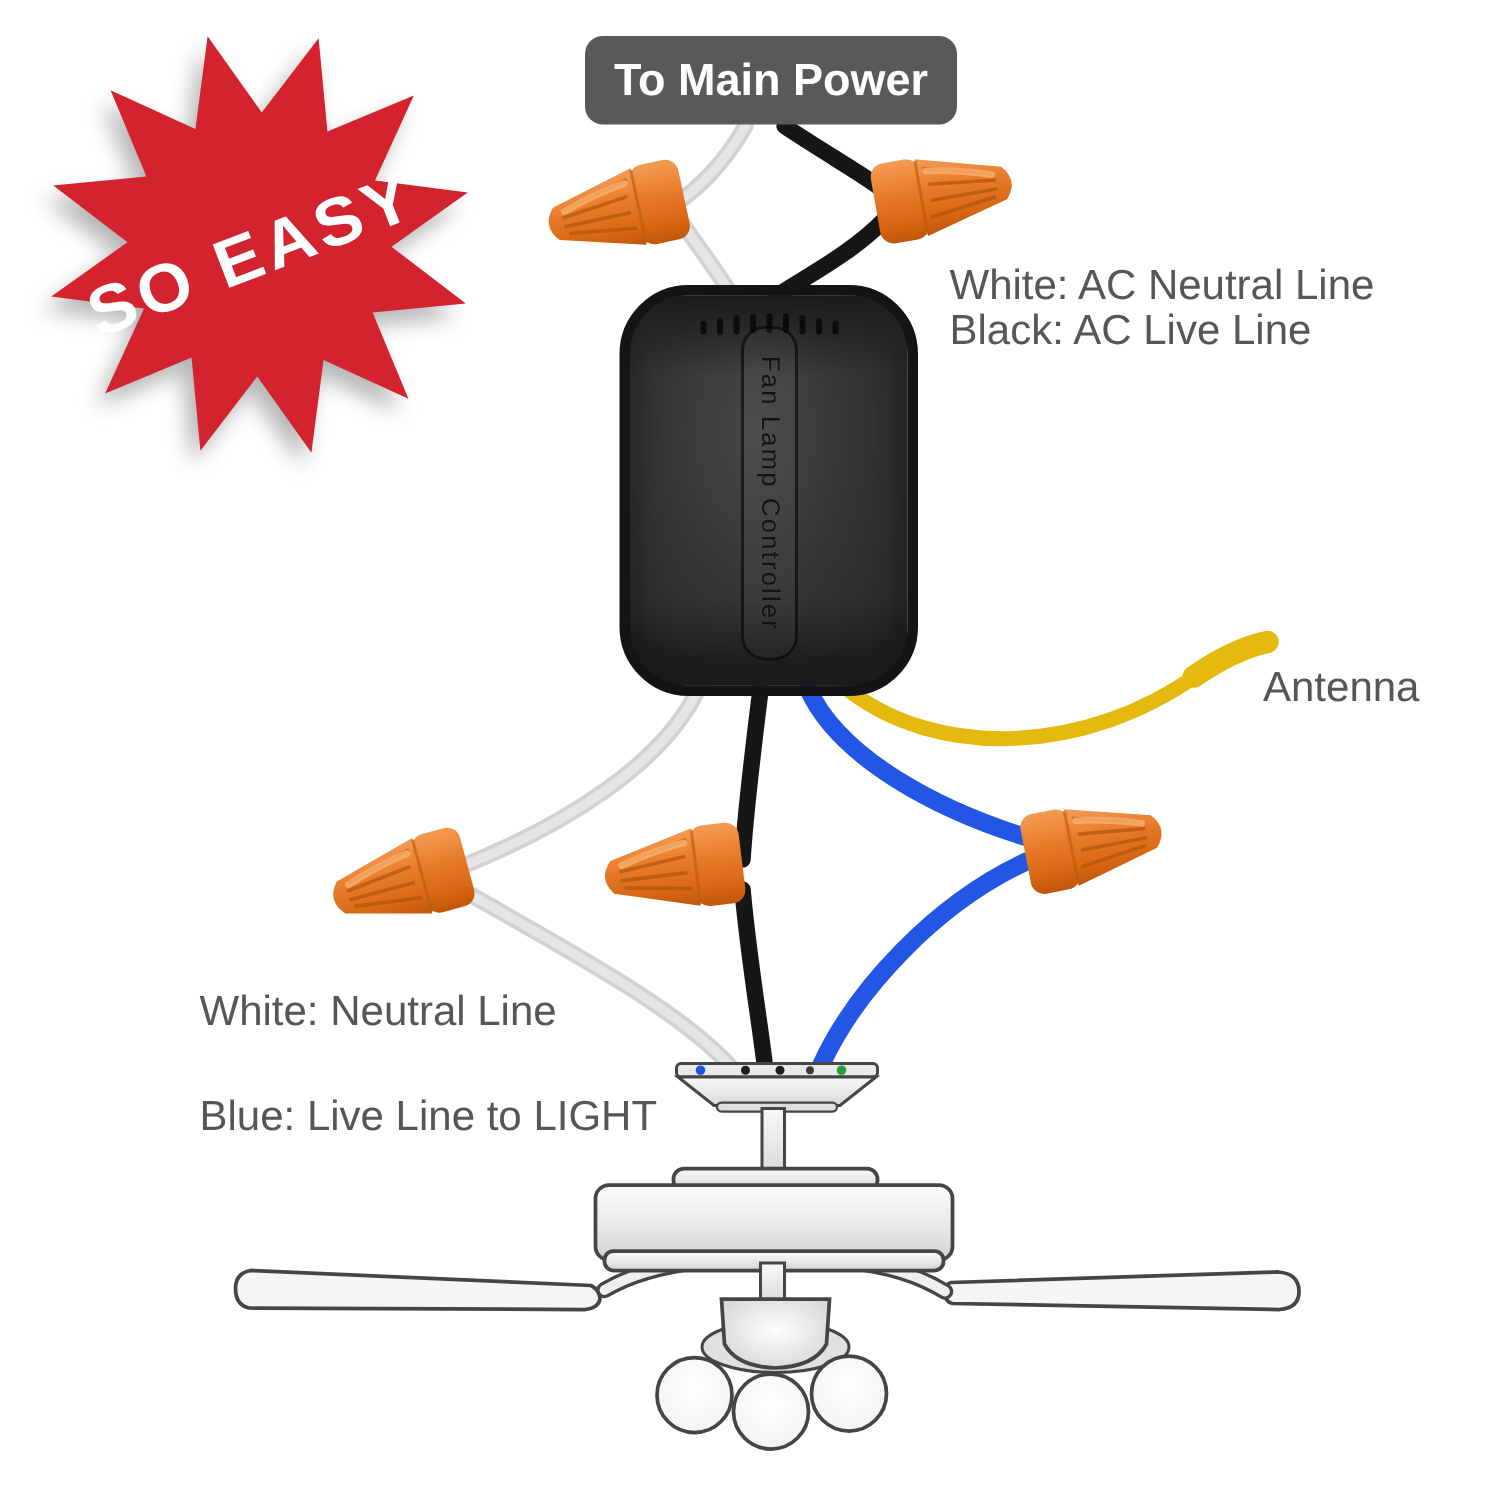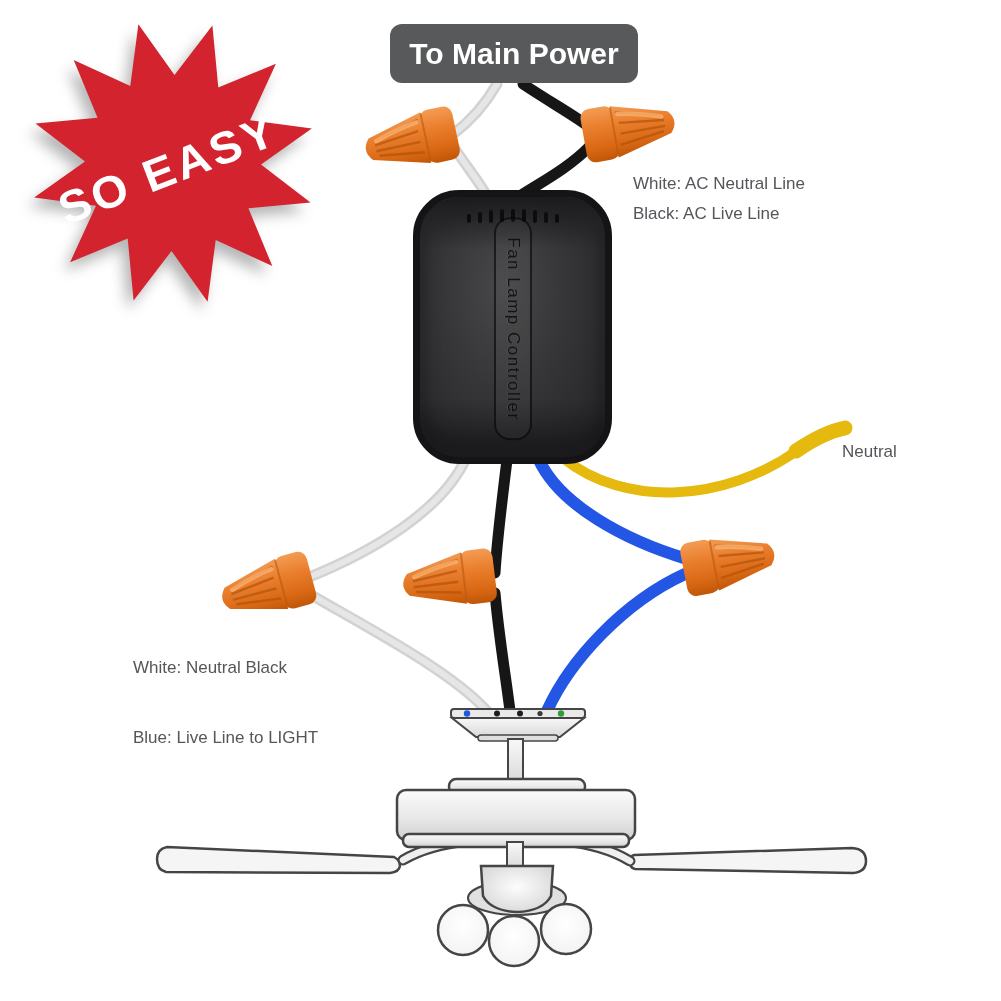--- a/index.html
+++ b/index.html
@@ -47,7 +47,7 @@
      font-size:17px;letter-spacing:1.5px;text-shadow:0 1px 0 rgba(255,255,255,.07);}
 
   
-  .note{position:absolute;z-index:3;color:var(--text-gray,#55565a);font-size:17px;white-space:nowrap;}
+  .note{position:absolute;z-index:3;color:var(--text-gray,#55565a);font-size:28px;white-space:nowrap;}
 </style>
 </head>
 <body>

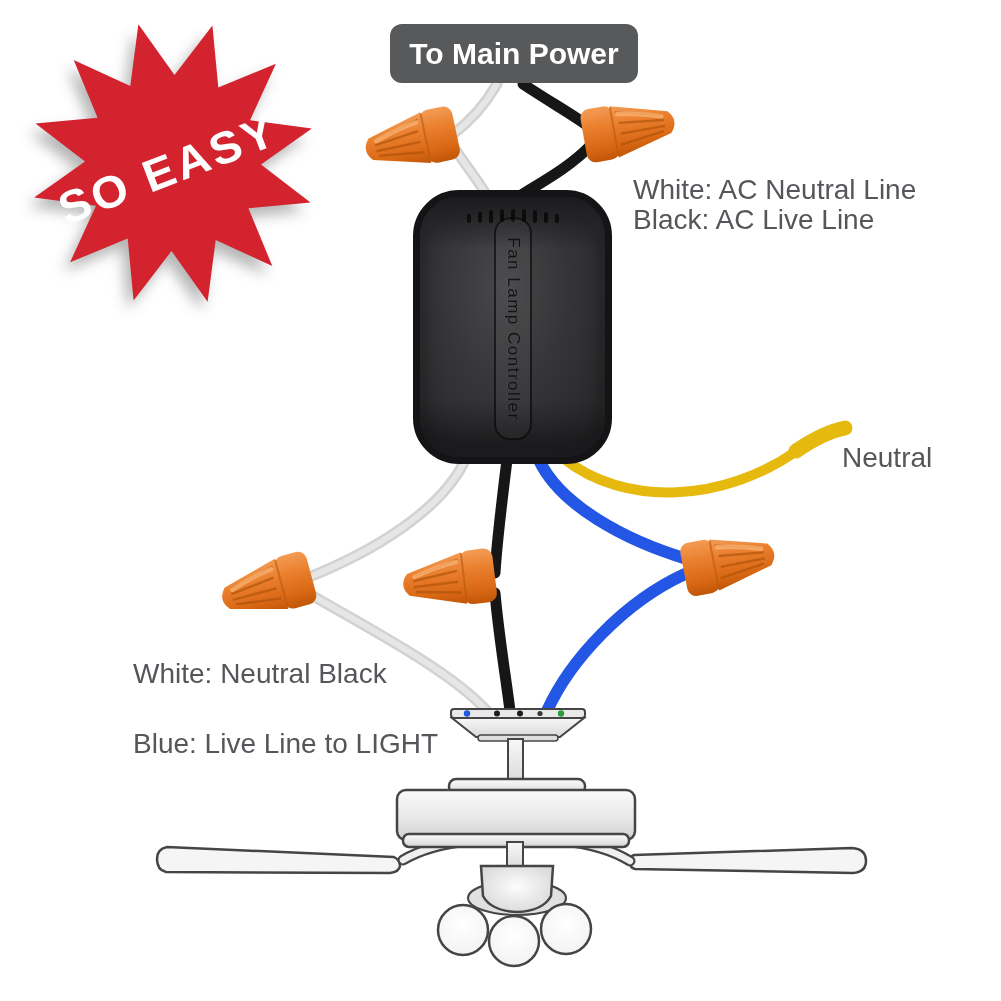--- a/index.html
+++ b/index.html
@@ -193,7 +193,7 @@
 
   <div class="note" style="left:633px;top:174px">White: AC Neutral Line</div>
   <div class="note" style="left:633px;top:204px">Black: AC Live Line</div>
-  <div class="note" style="left:842px;top:442px">Neutral</div>
+  <div class="note" style="left:842px;top:442px">Antenna</div>
   <div class="note" style="left:133px;top:658px">White: Neutral Black</div>
   <div class="note" style="left:133px;top:728px">Blue: Live Line to LIGHT</div>
 </div>

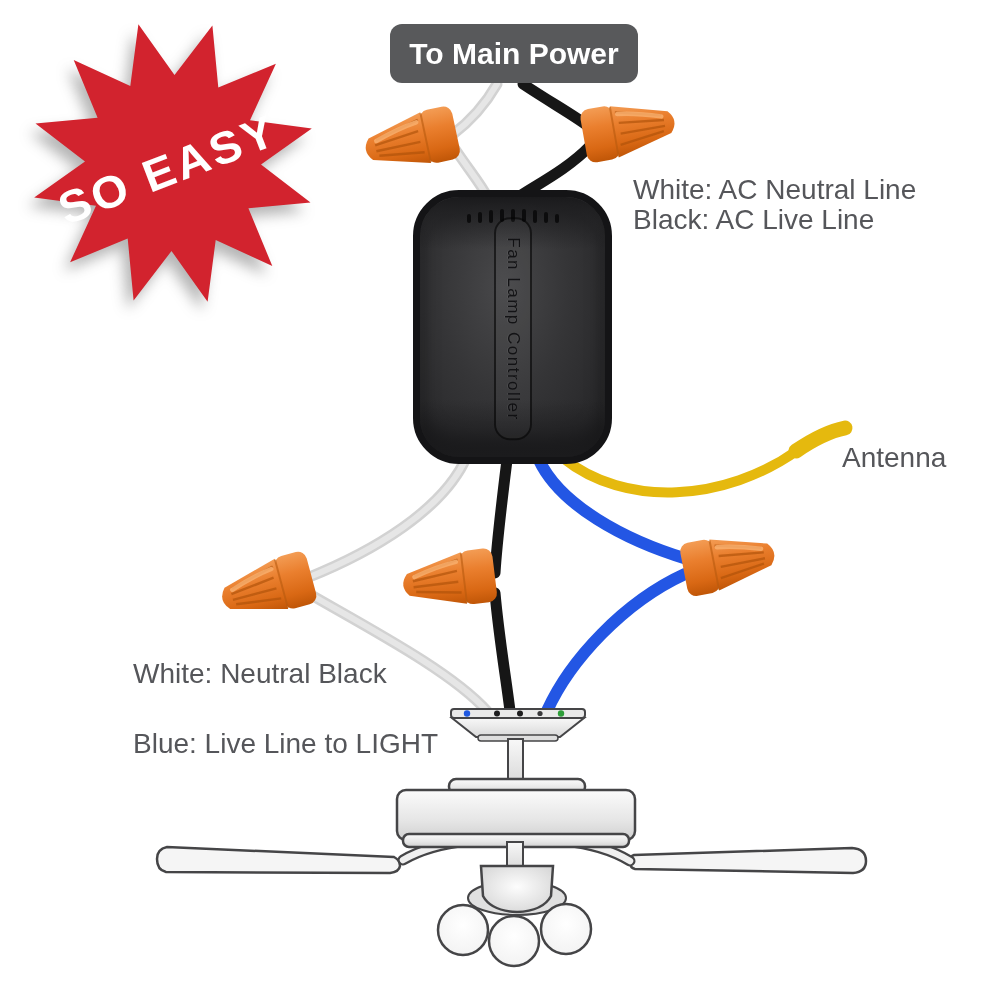--- a/index.html
+++ b/index.html
@@ -194,7 +194,7 @@
   <div class="note" style="left:633px;top:174px">White: AC Neutral Line</div>
   <div class="note" style="left:633px;top:204px">Black: AC Live Line</div>
   <div class="note" style="left:842px;top:442px">Antenna</div>
-  <div class="note" style="left:133px;top:658px">White: Neutral Black</div>
+  <div class="note" style="left:133px;top:658px">White: Neutral Line</div>
   <div class="note" style="left:133px;top:728px">Blue: Live Line to LIGHT</div>
 </div>
 

